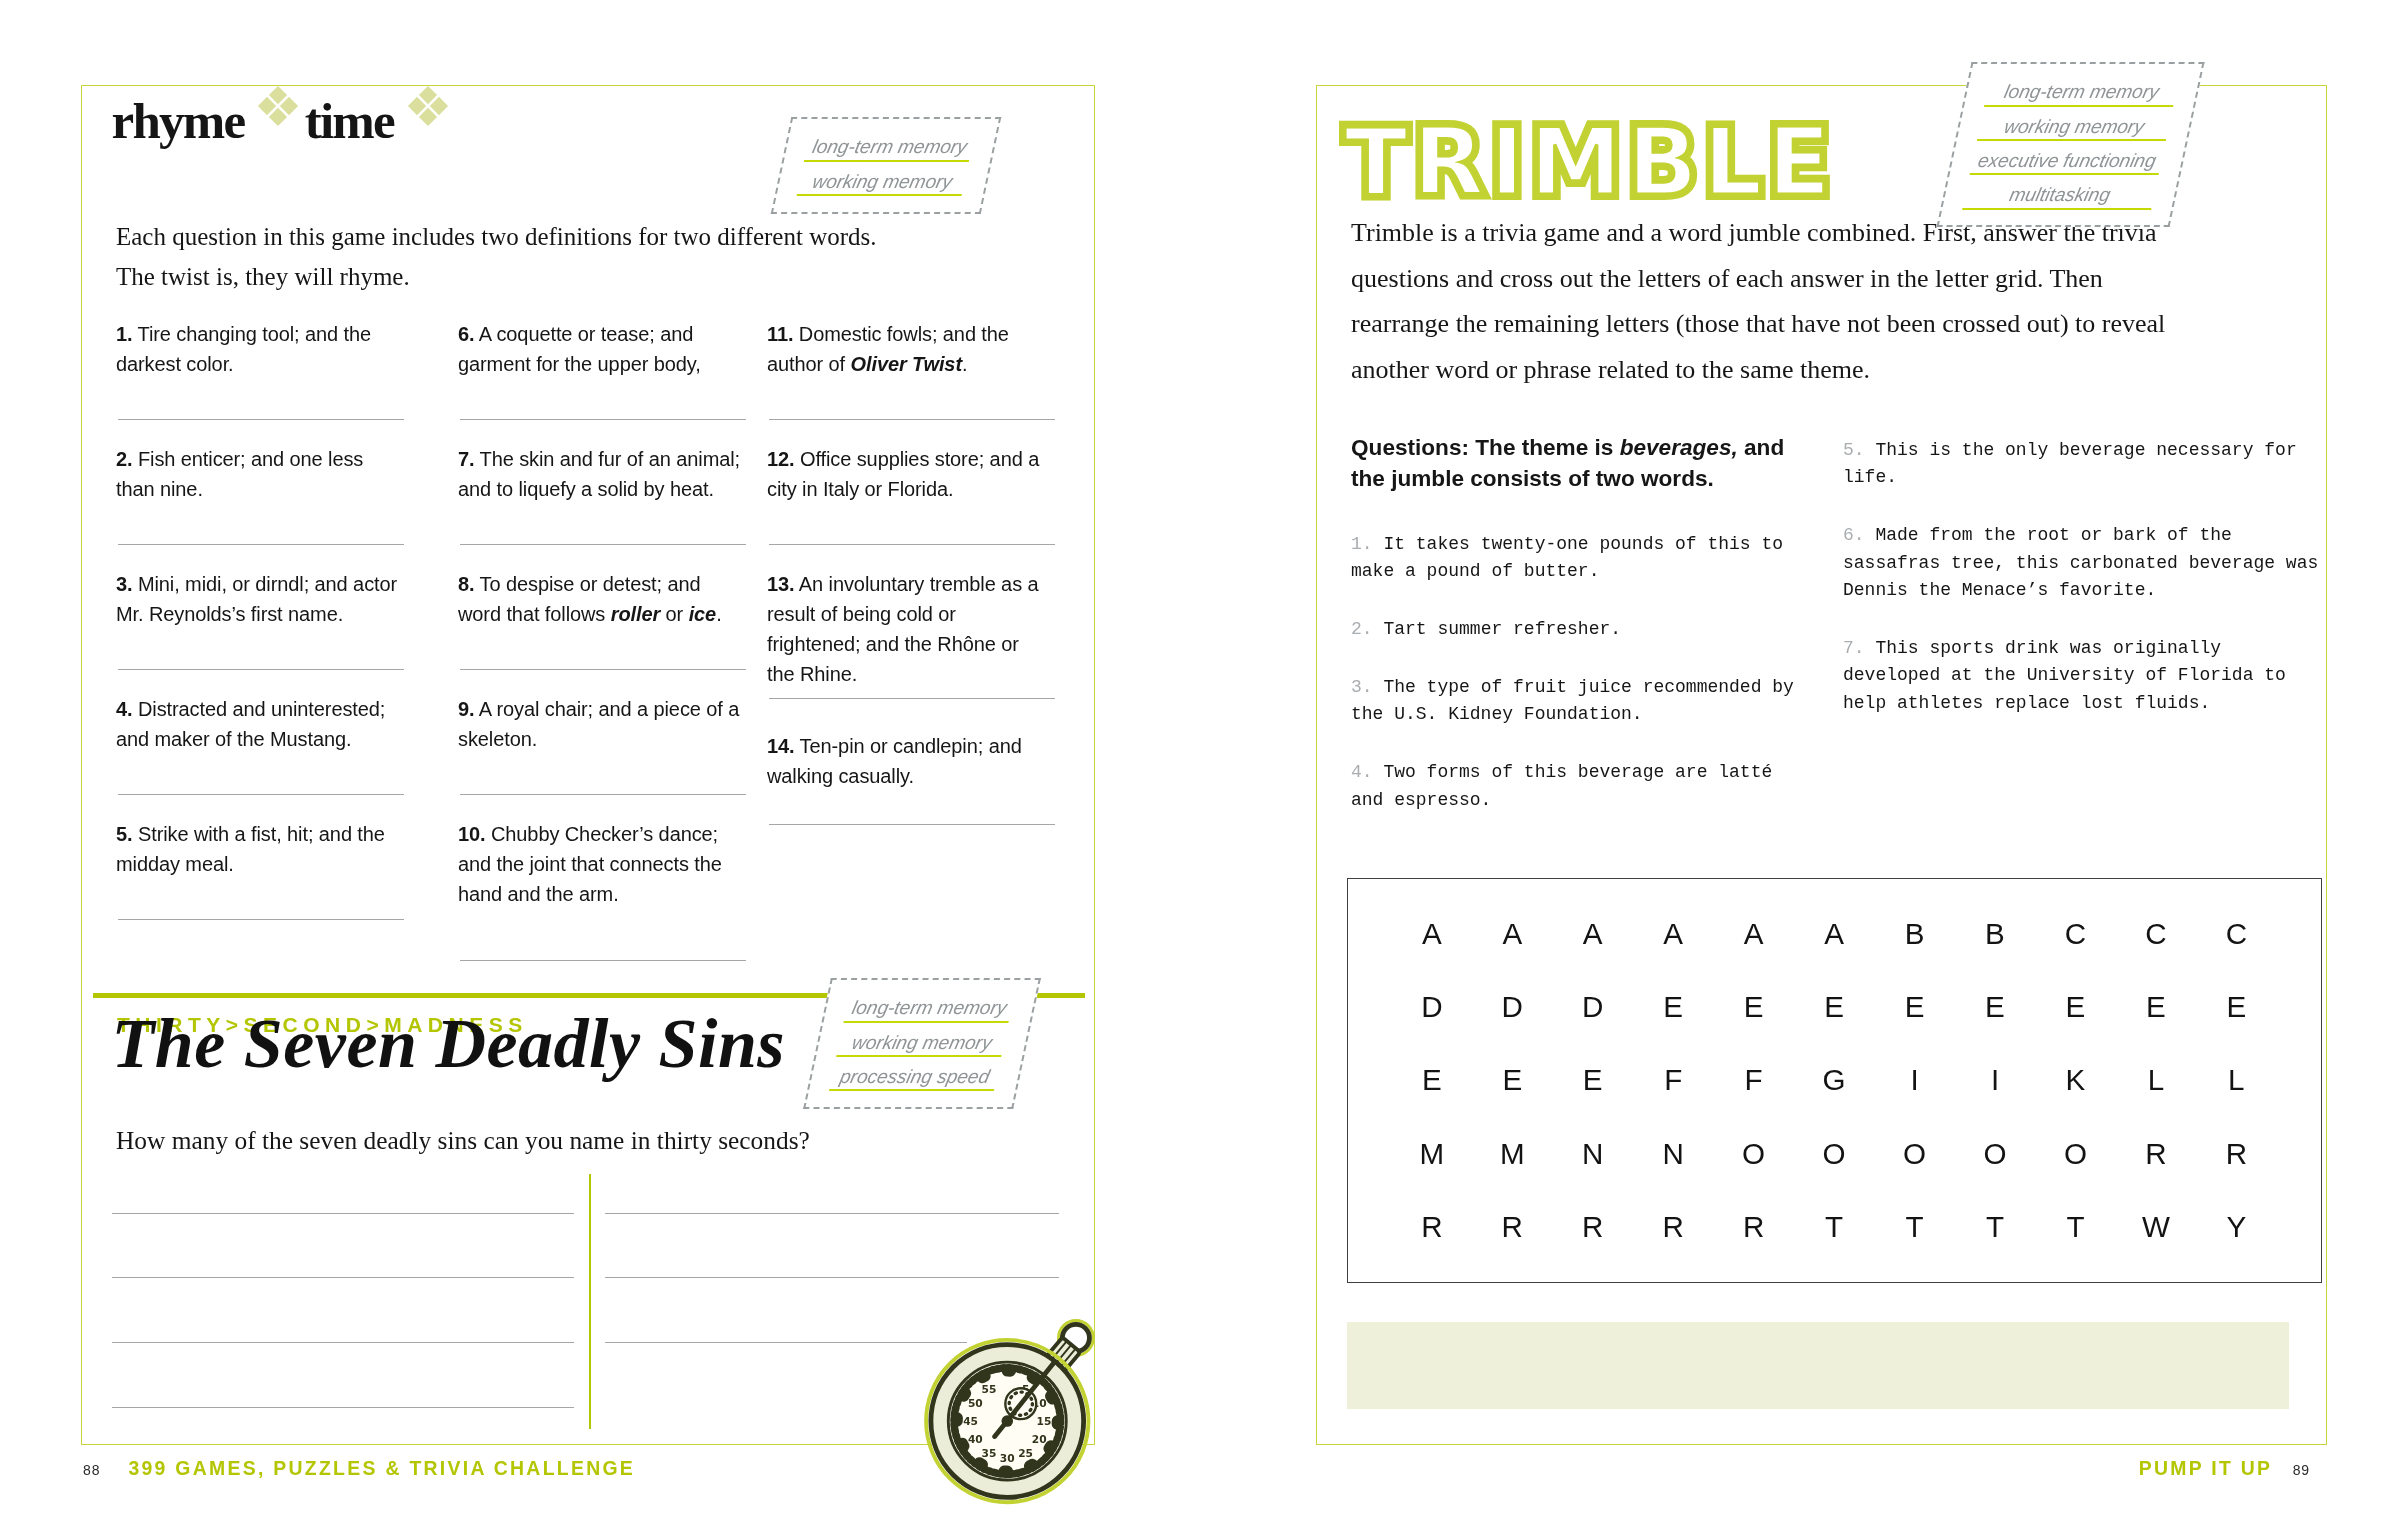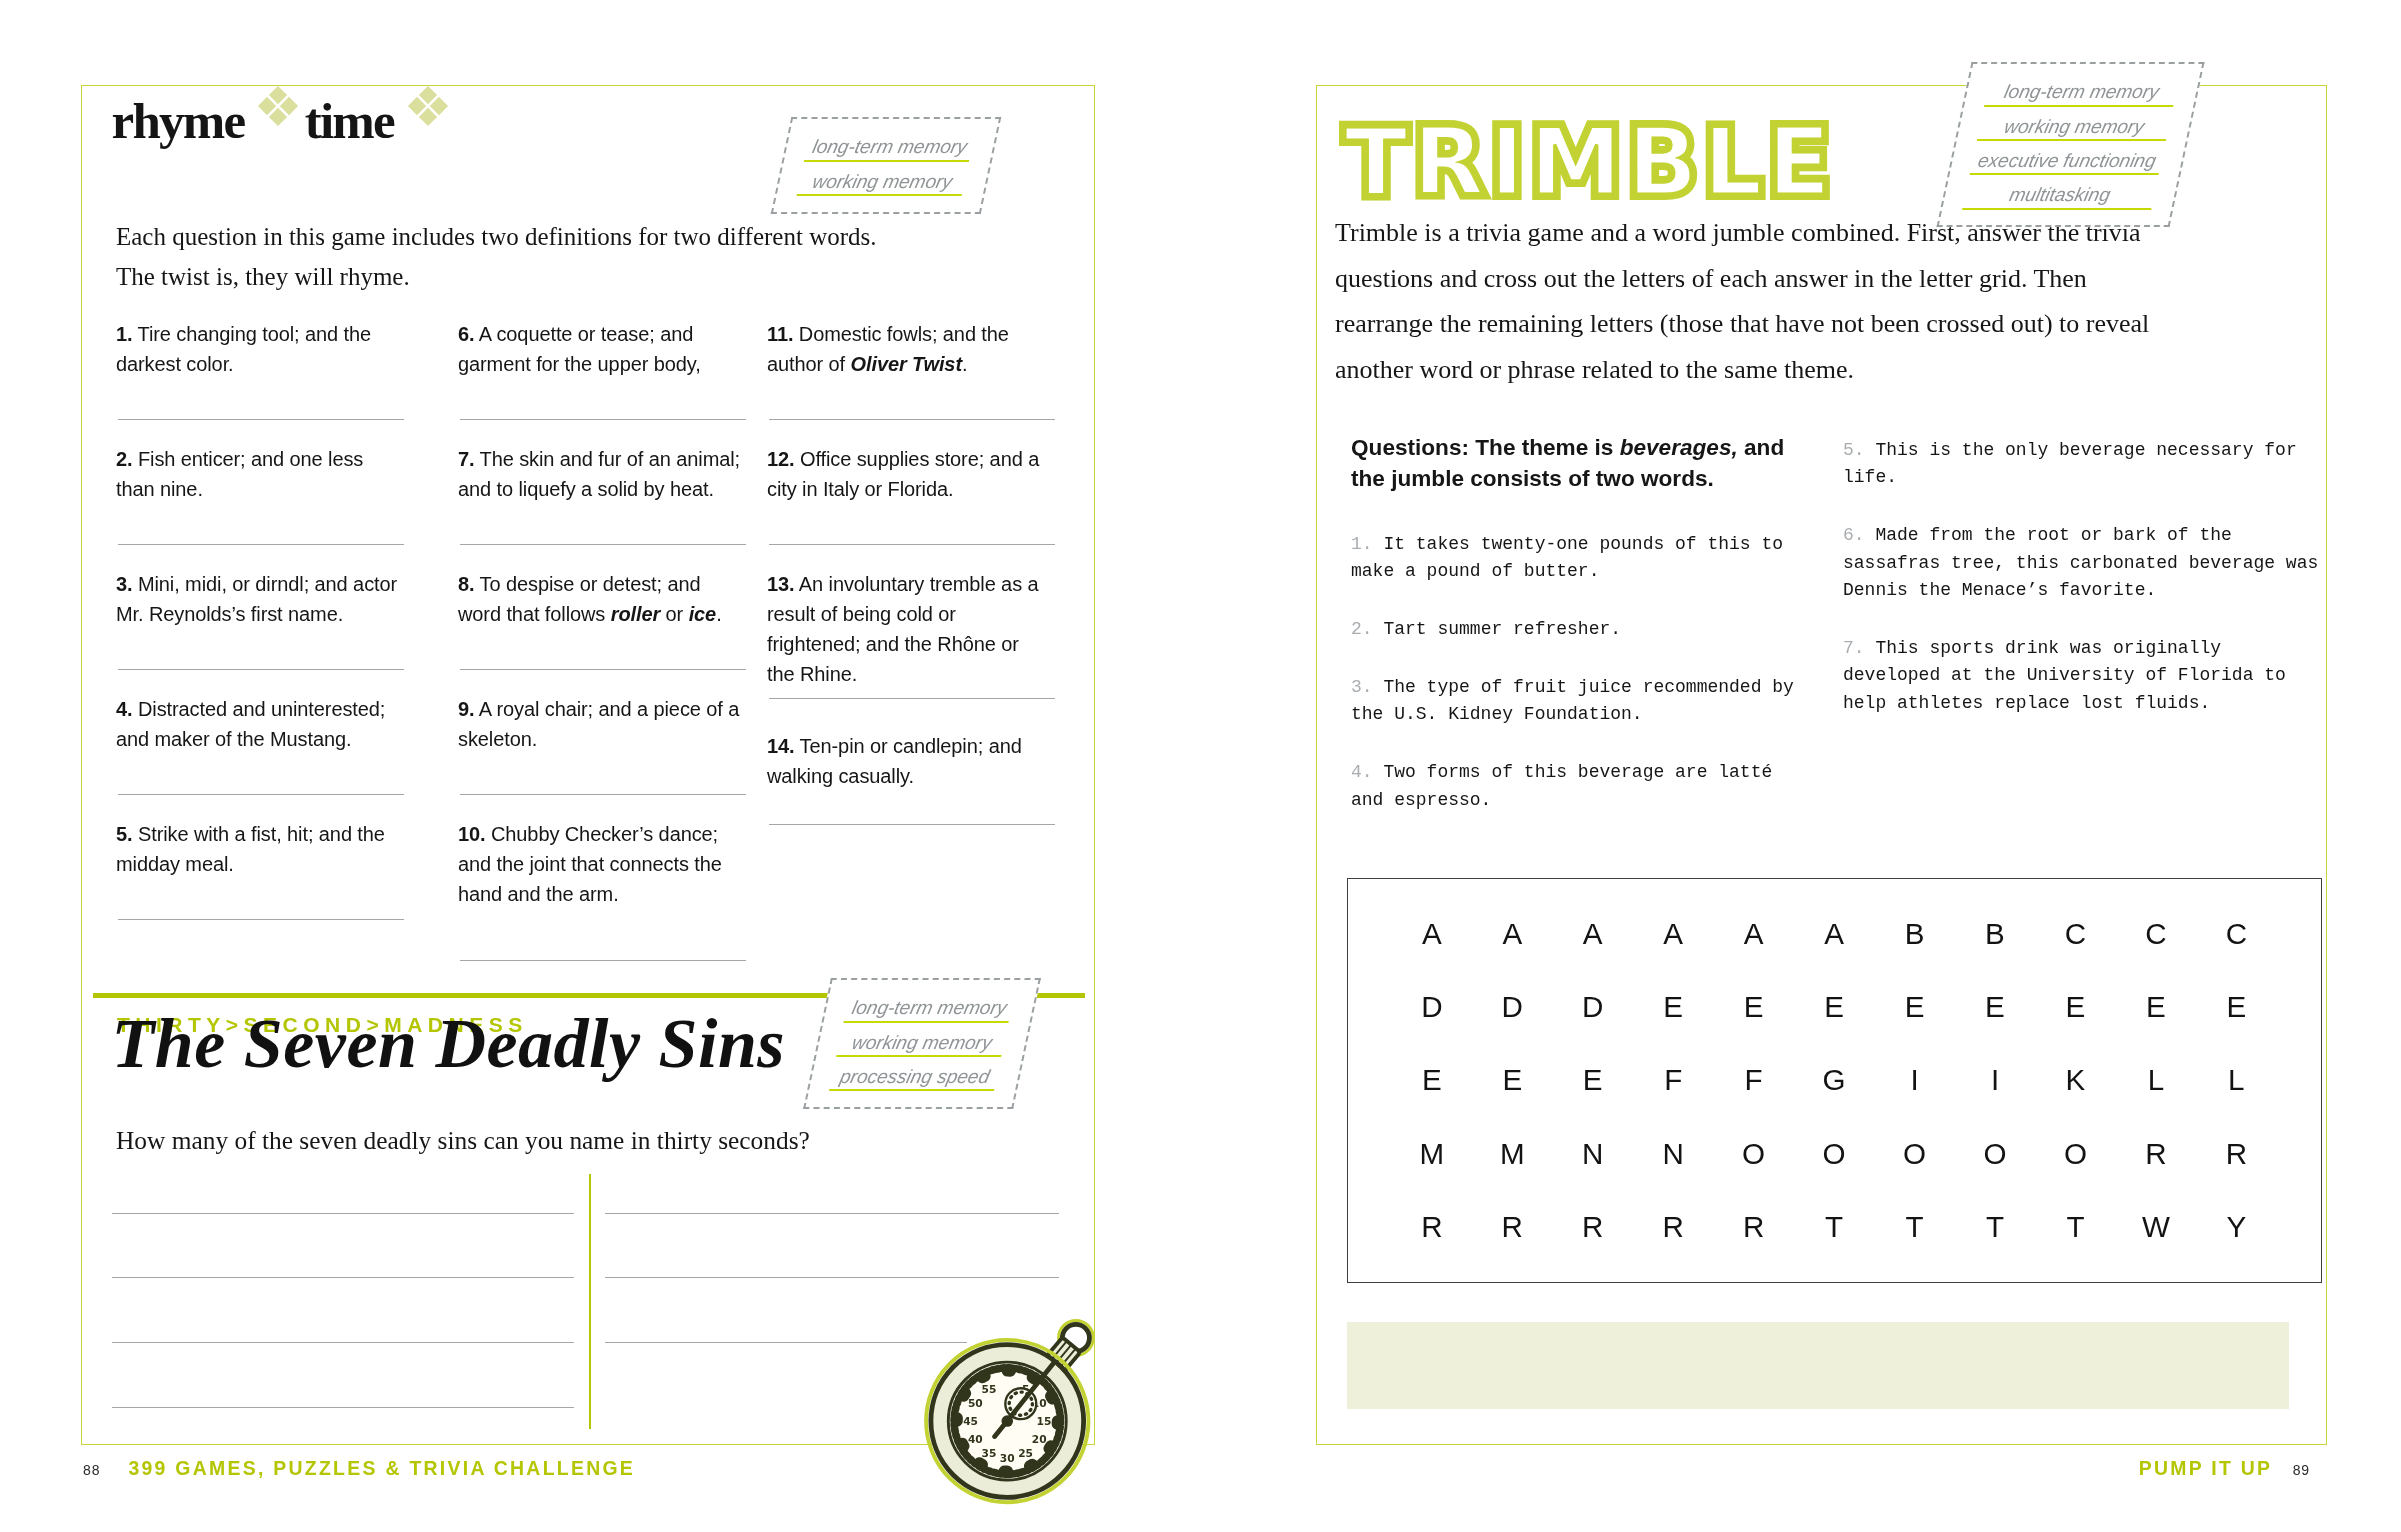--- a/index.html
+++ b/index.html
@@ -65,7 +65,7 @@
 
   
   .logo-wrap{position:absolute;left:22px;top:3.7px;}
-  .tr-intro{position:absolute;left:18px;top:124px;width:947px;font-size:26px;line-height:1.75;white-space:pre-line;}
+  .tr-intro{position:absolute;left:34px;top:124px;width:947px;font-size:26px;line-height:1.75;white-space:pre-line;}
   .tq-header{position:absolute;left:34px;top:347px;width:448px;font-size:22.6px;font-weight:bold;line-height:1.35;}
   .tq-header i{font-style:italic;}
   .tq-col{position:absolute;}

